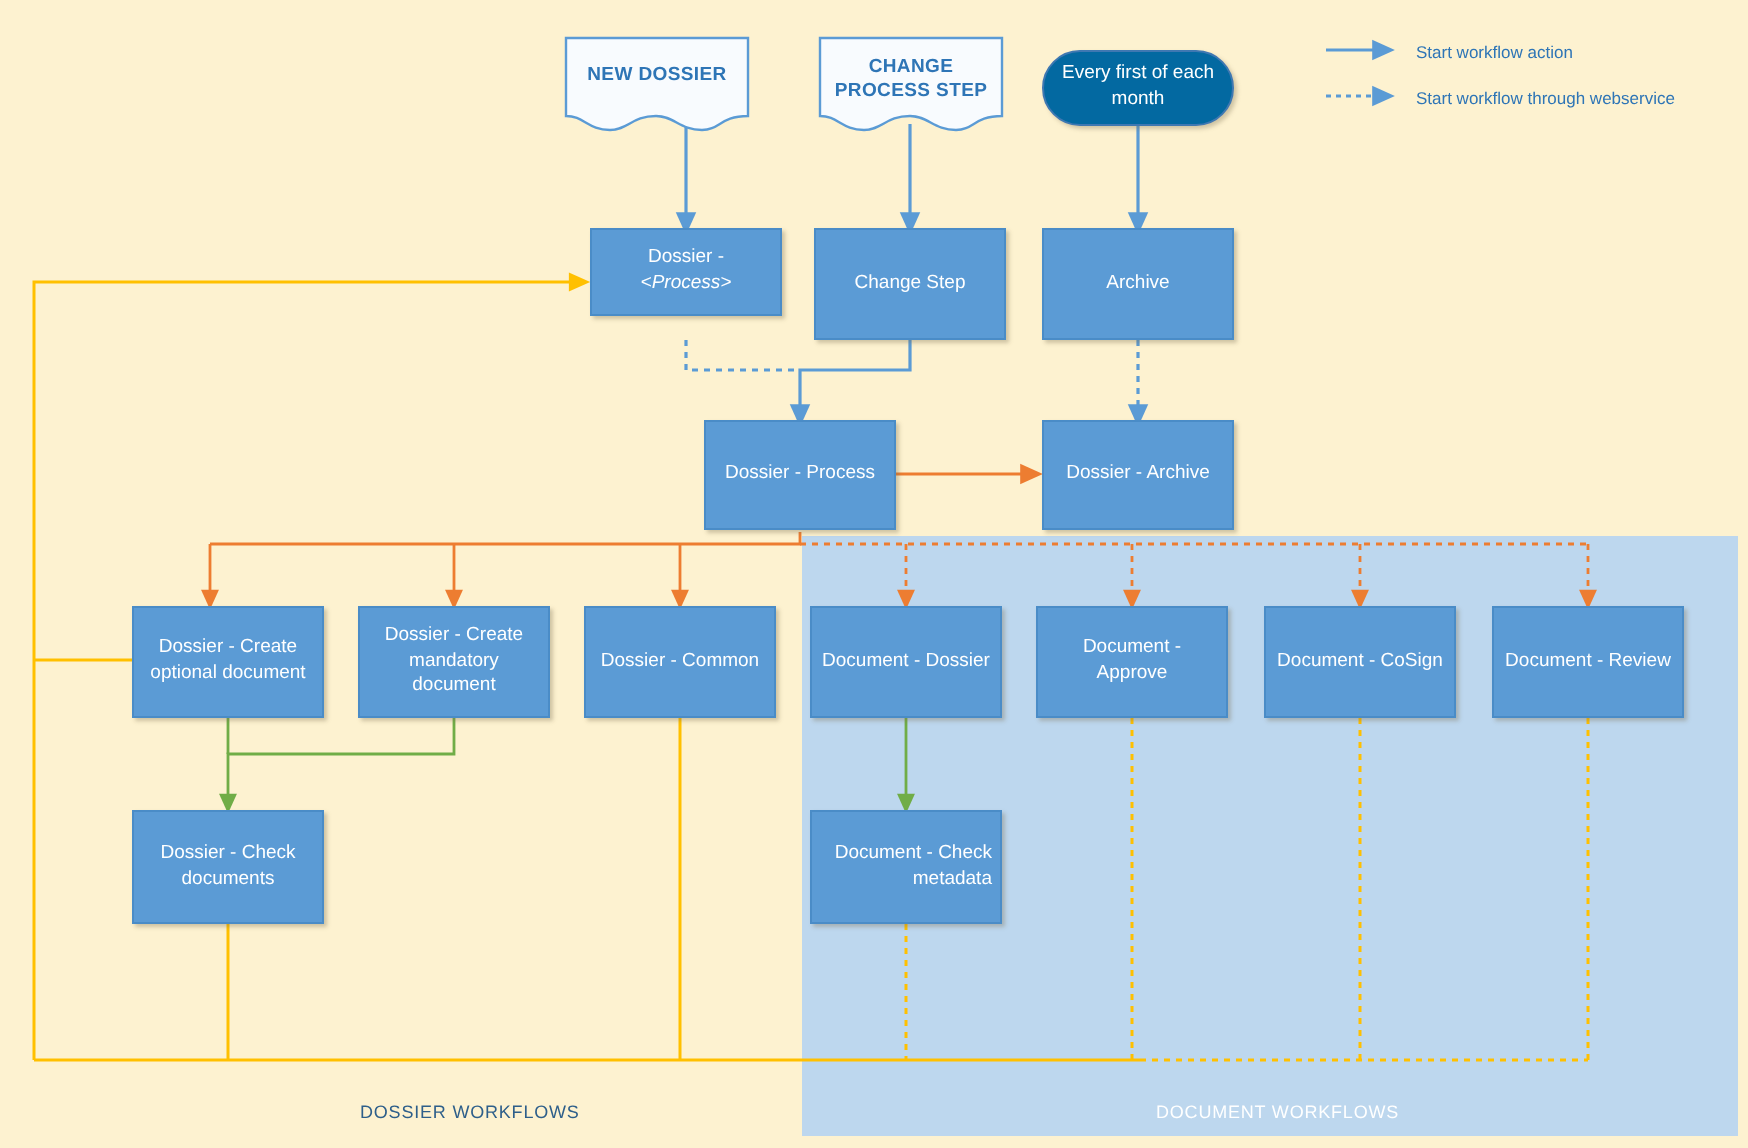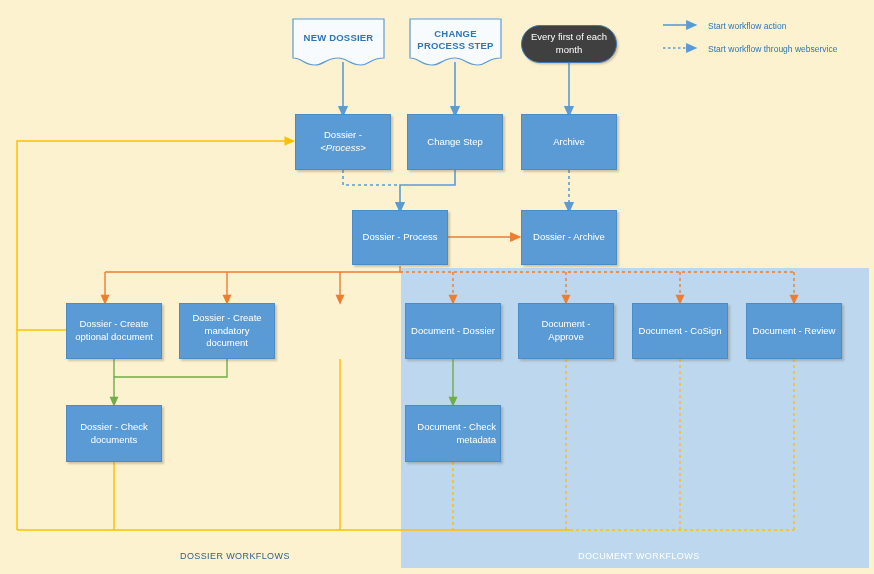--- a/index.html
+++ b/index.html
@@ -134,7 +134,7 @@
     <path d="M663,48 L692,48" fill="none" stroke="#5b9bd5" stroke-width="1.6" stroke-dasharray="2.5,2.5" marker-end="url(#ah-blue)"></path>
   </svg>
 
-  <div class="doc-shape" style="left:292px;top:18px;width:93px;height:48px;text-decoration:underline;">
+  <div class="doc-shape" style="left:282px;top:18px;width:93px;height:48px;text-decoration:underline;">
     <svg class="doc-svg" width="93" height="48" viewBox="0 0 93 48" xmlns="http://www.w3.org/2000/svg">
       <path d="M1,1 L92,1 L92,40 C78,40 78,47 69,47 C58,47 55,40 46,40 C34,40 32,47 23,47 C12,47 10,40 1,40 Z" fill="#f8fbfe" stroke="#5b9bd5" stroke-width="1.2"></path>
     </svg>

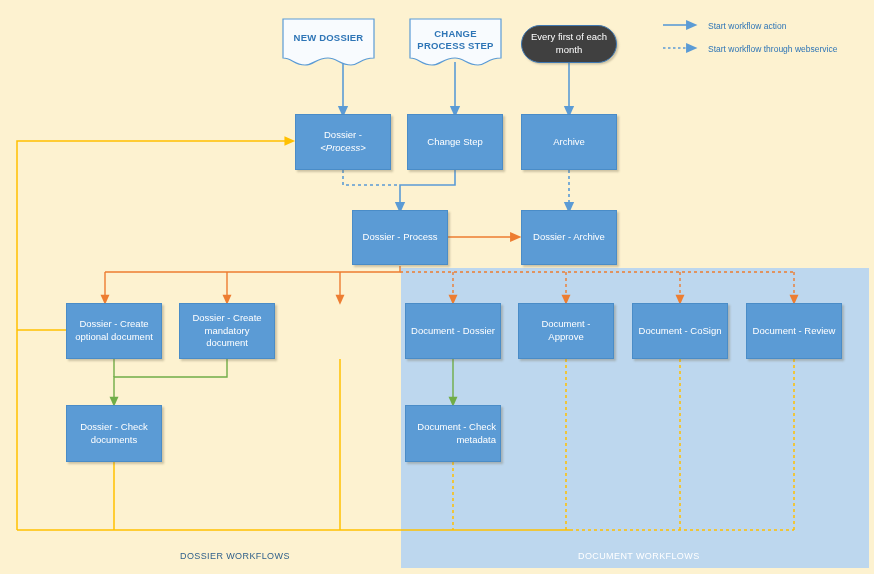--- a/index.html
+++ b/index.html
@@ -39,7 +39,7 @@
   }
   .node.rounded{
     border-radius:22px;
-    background:#404040;
+    background:#0369a1;
     border-color:#3f78b2;
   }
   .doc-shape{

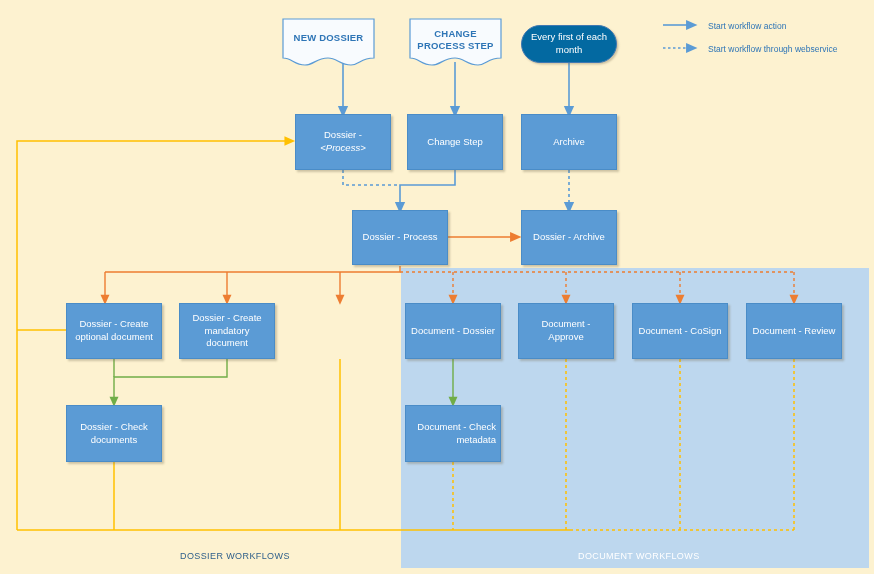--- a/index.html
+++ b/index.html
@@ -152,7 +152,7 @@
     <span>Every first of each month</span>
   </div>
 
-  <div class="node" style="left:295px;top:114px;width:96px;height:56px;">
+  <div class="node" style="left:295px;top:114px;width:96px;height:44px;">
     <span><span>Dossier - </span><span class="italic">&lt;Process&gt;</span></span>
   </div>
 

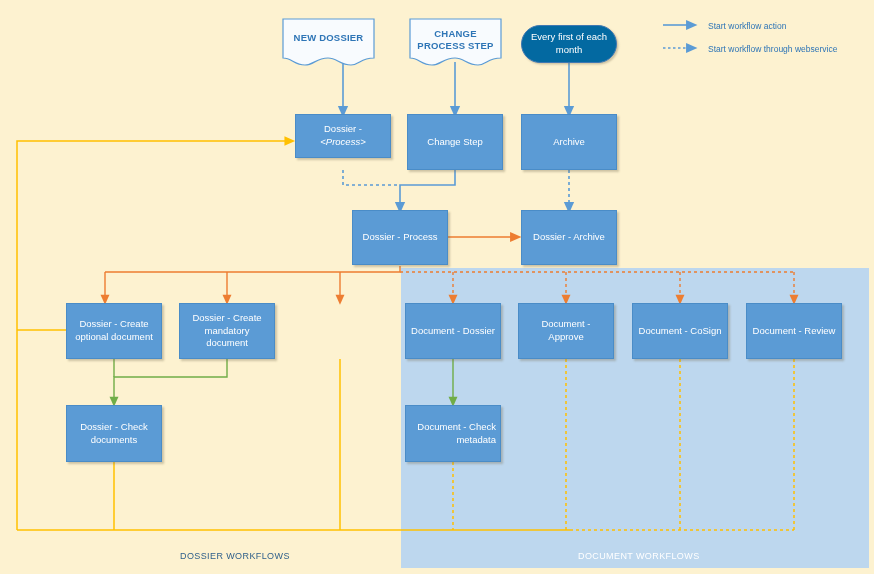--- a/index.html
+++ b/index.html
@@ -180,6 +180,9 @@
     <span>Dossier - Create mandatory document</span>
   </div>
 
+  <div class="node" style="left:292px;top:303px;width:96px;height:56px;">
+    <span>Dossier - Common</span>
+  </div>
 
   <div class="node" style="left:405px;top:303px;width:96px;height:56px;">
     <span>Document - Dossier</span>

